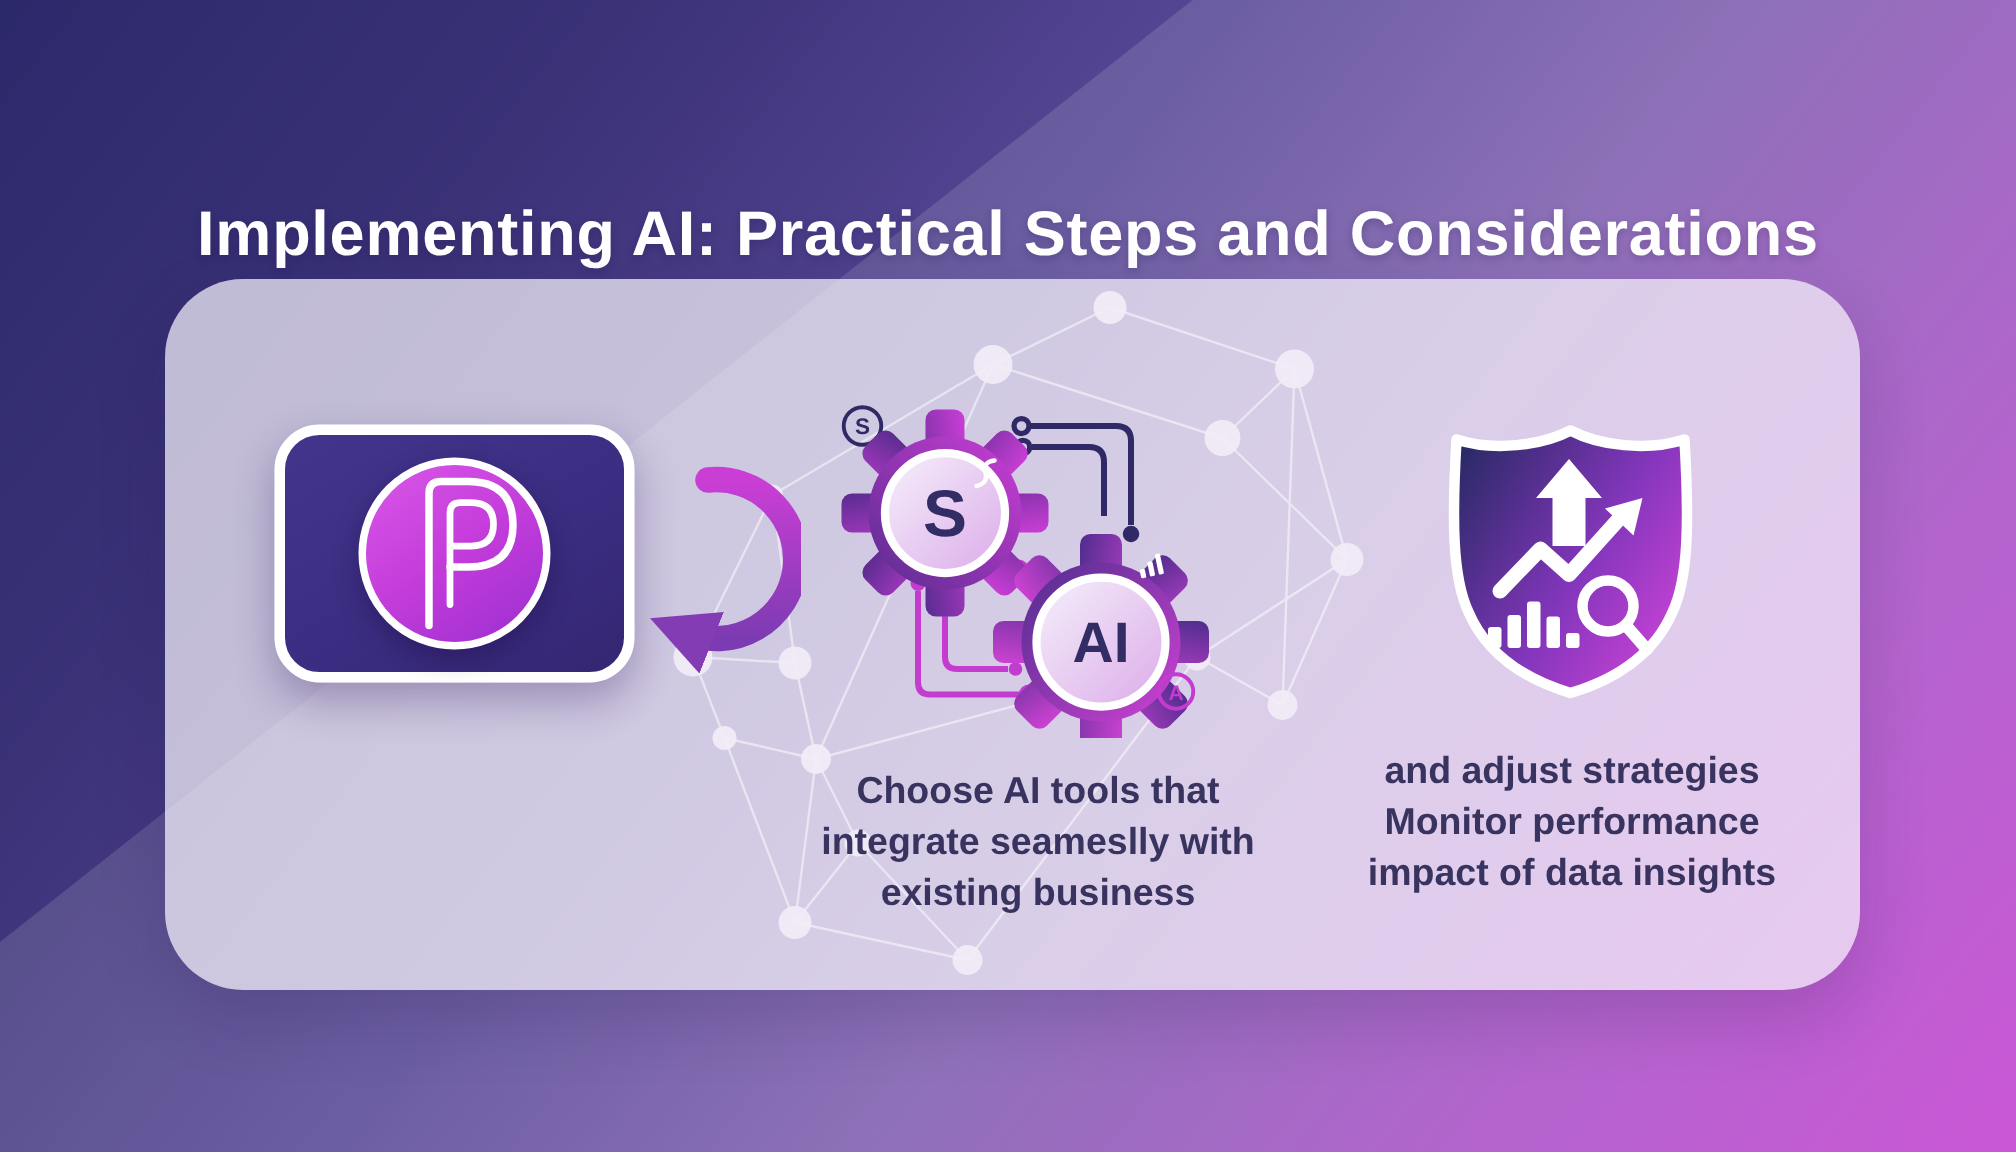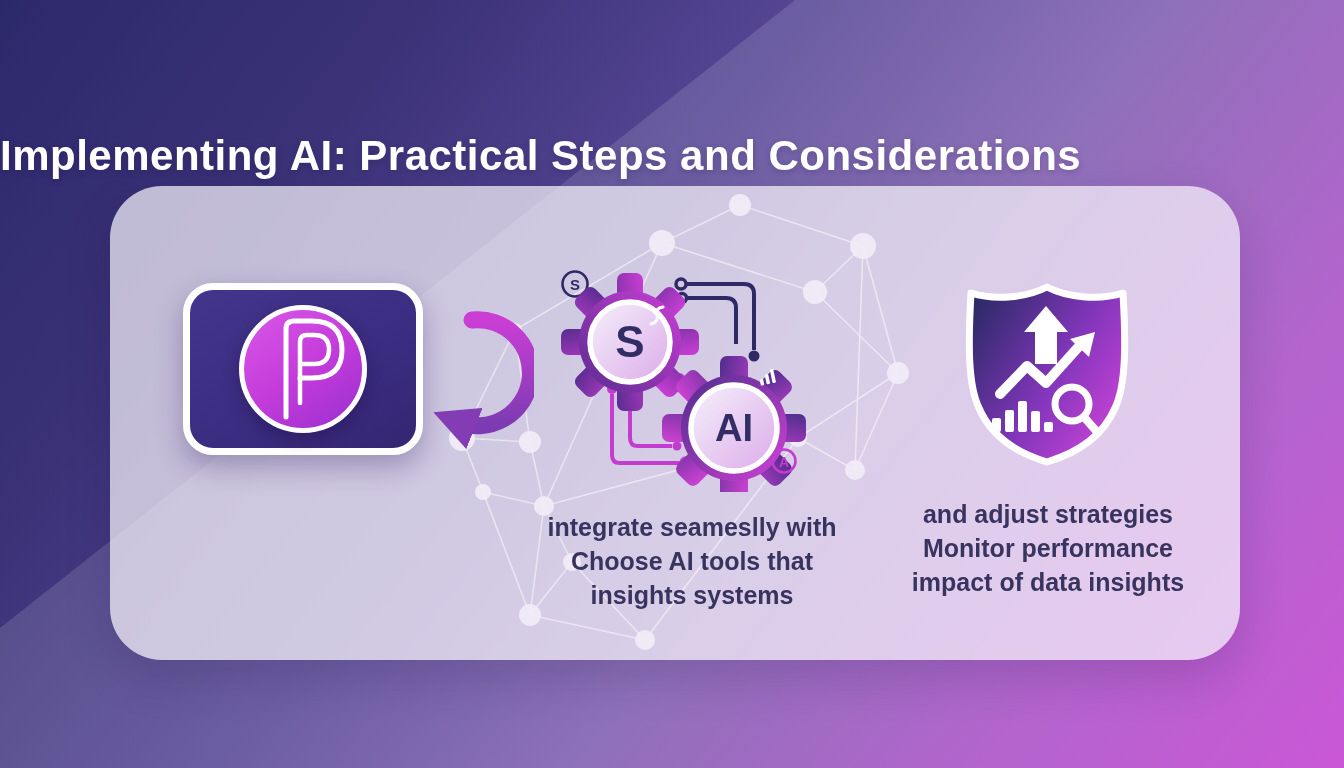--- a/index.html
+++ b/index.html
@@ -18,7 +18,7 @@
   }
   .title{
     position:absolute;top:104px;left:0;width:100%;
-    color:#ffffff;font-size:42px;font-weight:700;
+    text-align:center;color:#ffffff;font-size:42px;font-weight:700;
     letter-spacing:0.5px;text-shadow:0 2px 6px rgba(30,15,70,0.25);margin-top:28px;
   }
   .card{

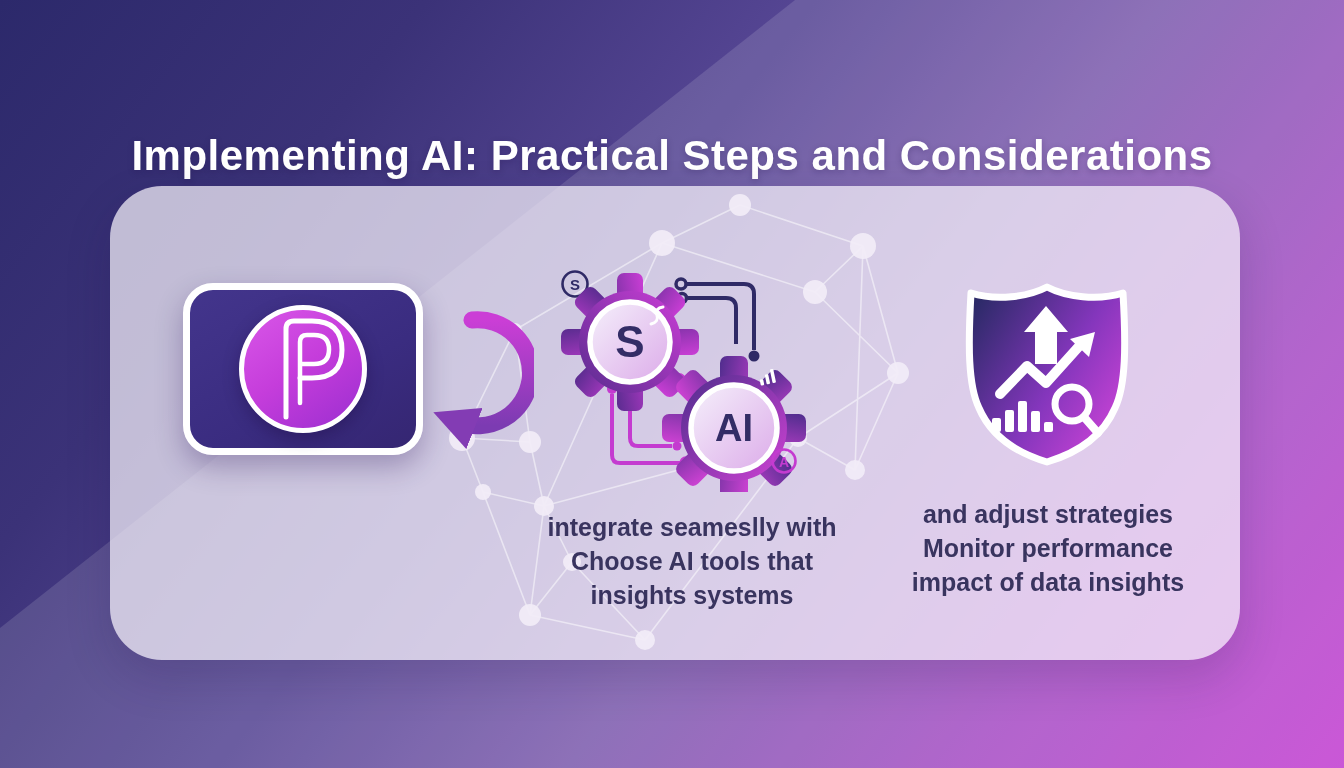--- a/index.html
+++ b/index.html
@@ -215,8 +215,8 @@
   </svg>
 
   <div class="cap cap-2">
+    <div>Choose AI tools that</div>
     <div>integrate seameslly with</div>
-    <div>Choose AI tools that</div>
     <div>insights systems</div>
   </div>
   <div class="cap cap-3">

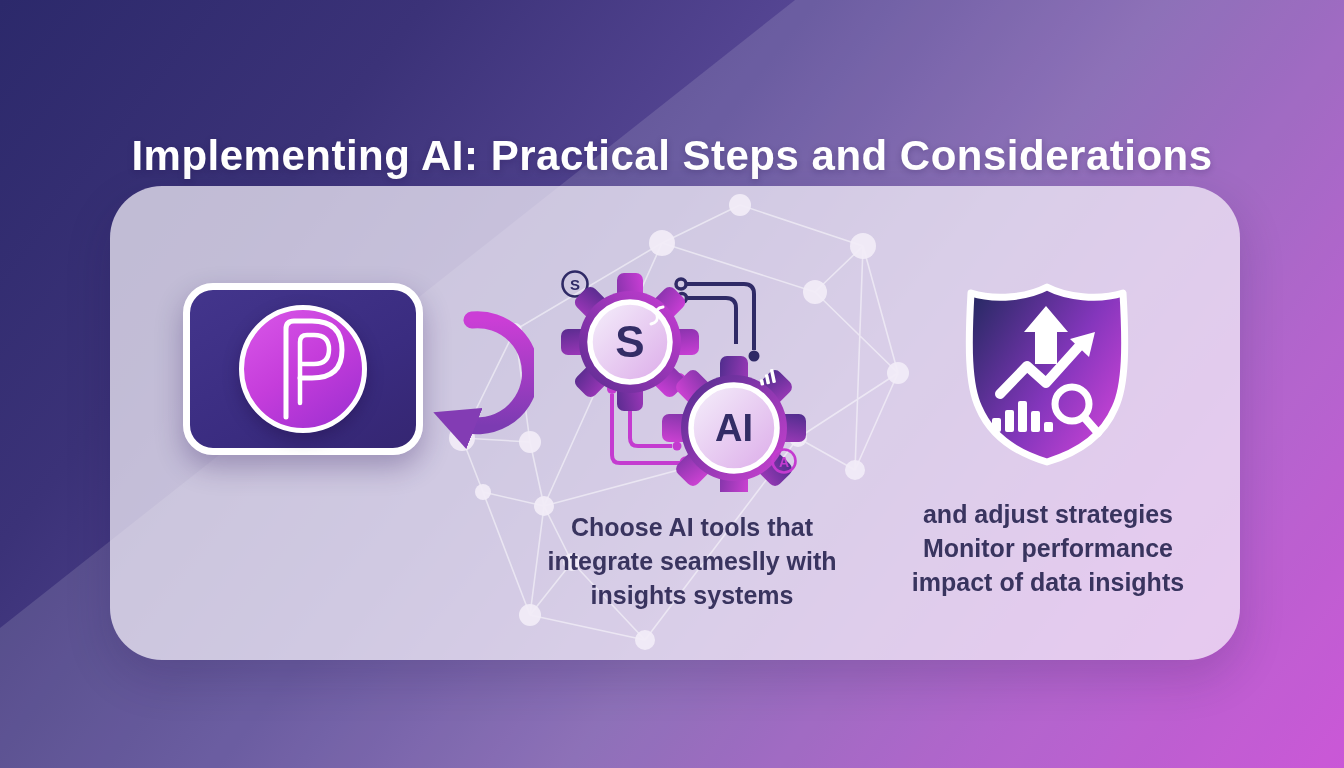--- a/index.html
+++ b/index.html
@@ -217,7 +217,7 @@
   <div class="cap cap-2">
     <div>Choose AI tools that</div>
     <div>integrate seameslly with</div>
-    <div>insights systems</div>
+    <div>existing business</div>
   </div>
   <div class="cap cap-3">
     <div>and adjust strategies</div>

